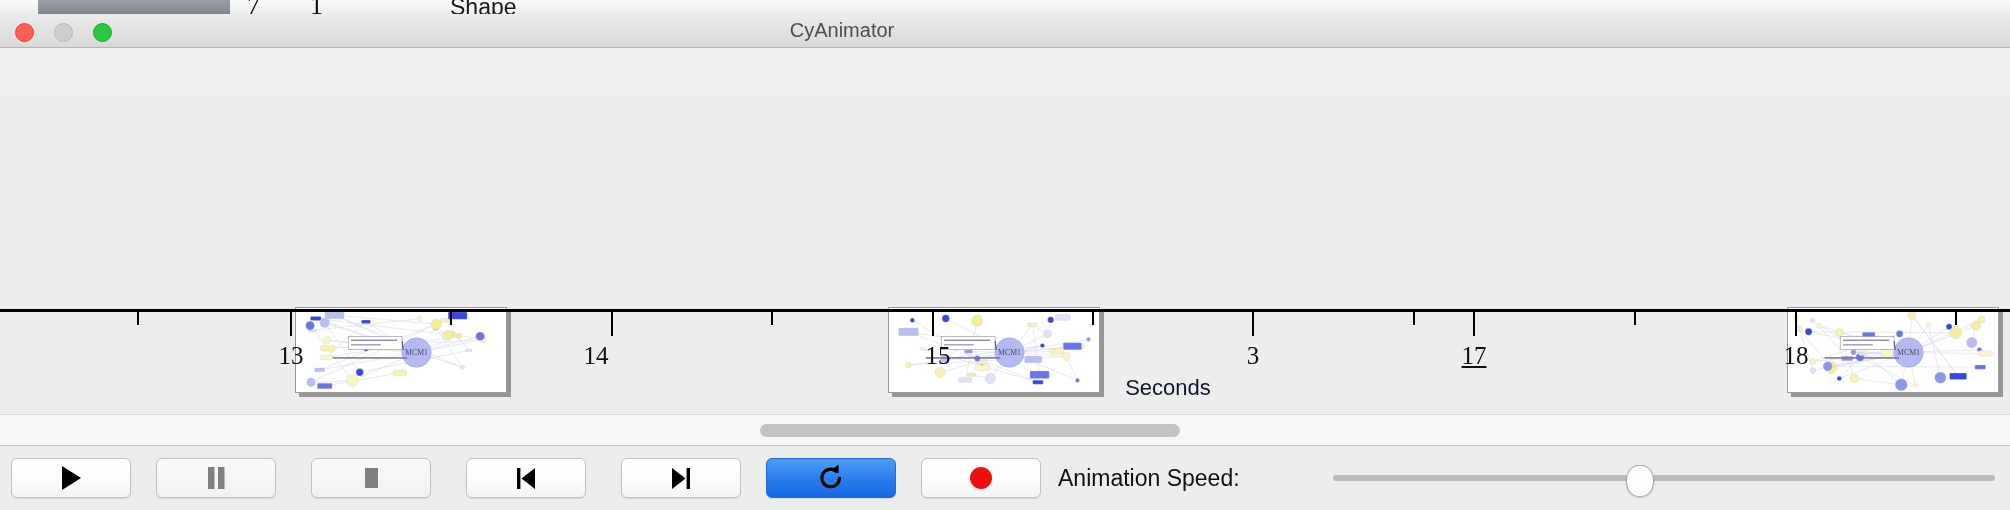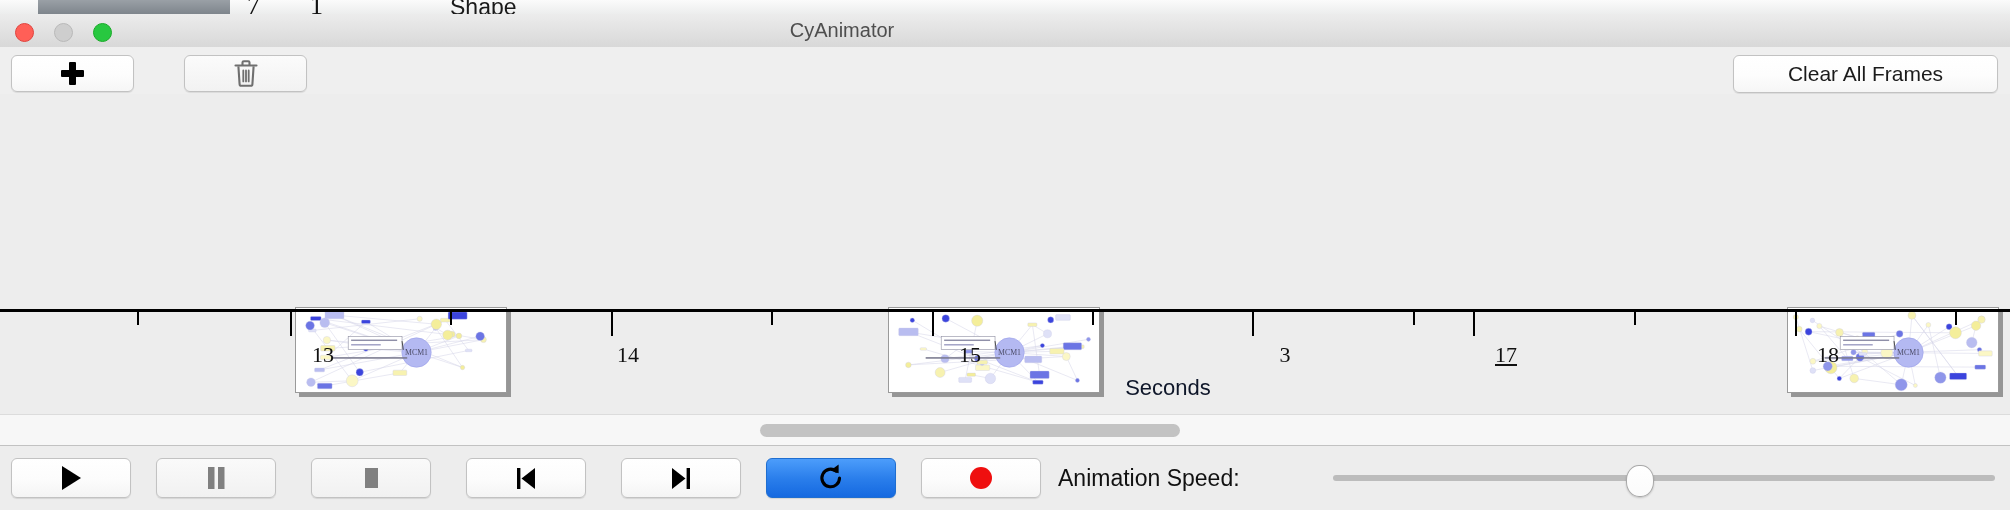--- a/index.html
+++ b/index.html
@@ -292,22 +292,6 @@
     <div class="window-title">CyAnimator</div>
   </div>
 
-  <div class="toolbar">
-    <div class="btn btn-add">
-      <span class="plus-icon"></span>
-    </div>
-    <div class="btn flat btn-trash">
-      <svg width="26" height="30" viewBox="0 0 26 30">
-        <path d="M2.5 6.5 H23.5" stroke="#6f6f6f" stroke-width="2.1" fill="none" stroke-linecap="round"></path>
-        <path d="M9.5 6.2 V3.6 a1.3 1.3 0 0 1 1.3 -1.3 h4.4 a1.3 1.3 0 0 1 1.3 1.3 V6.2" stroke="#6f6f6f" stroke-width="2.1" fill="none" stroke-linejoin="round"></path>
-        <path d="M5.4 7.4 L6.6 25.2 a1.7 1.7 0 0 0 1.7 1.6 h9.4 a1.7 1.7 0 0 0 1.7 -1.6 L20.6 7.4" stroke="#6f6f6f" stroke-width="2.1" fill="none" stroke-linejoin="round"></path>
-        <path d="M10.3 11.5 V22.4 M13 11.5 V22.4 M15.7 11.5 V22.4" stroke="#6f6f6f" stroke-width="1.8" fill="none" stroke-linecap="round"></path>
-      </svg>
-    </div>
-    <div class="btn btn-clear">
-      <span>Clear All Frames</span>
-    </div>
-  </div>
 
   <div class="timeline">
 

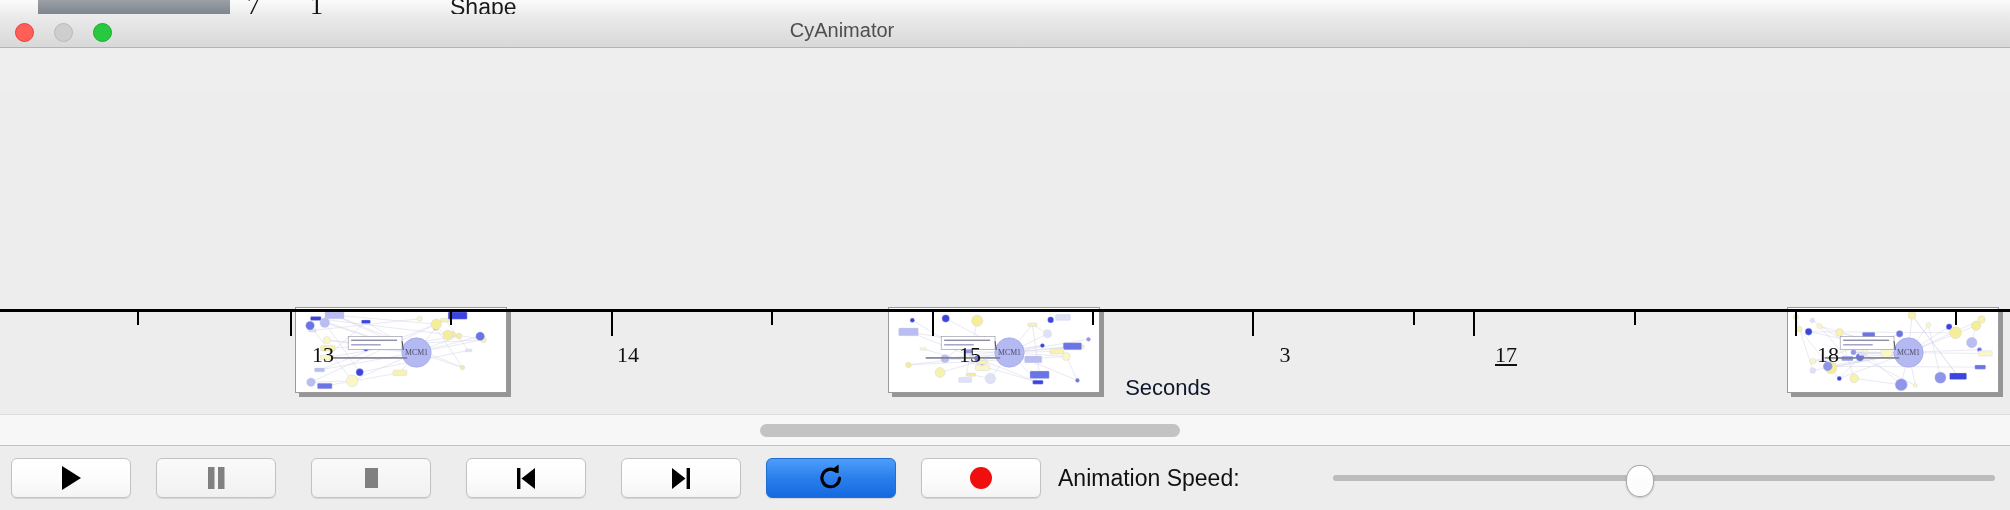--- a/index.html
+++ b/index.html
@@ -165,12 +165,11 @@
   .tick-label {
     position: absolute;
     top: 248px;
-    font-size: 22px;
+    font-size: 25px;
     color: #111;
     font-family: "Liberation Serif", serif;
     transform: translateX(-50%);
     white-space: nowrap;
-    margin-left: 32px;
   }
   .axis-title {
     position: absolute;

